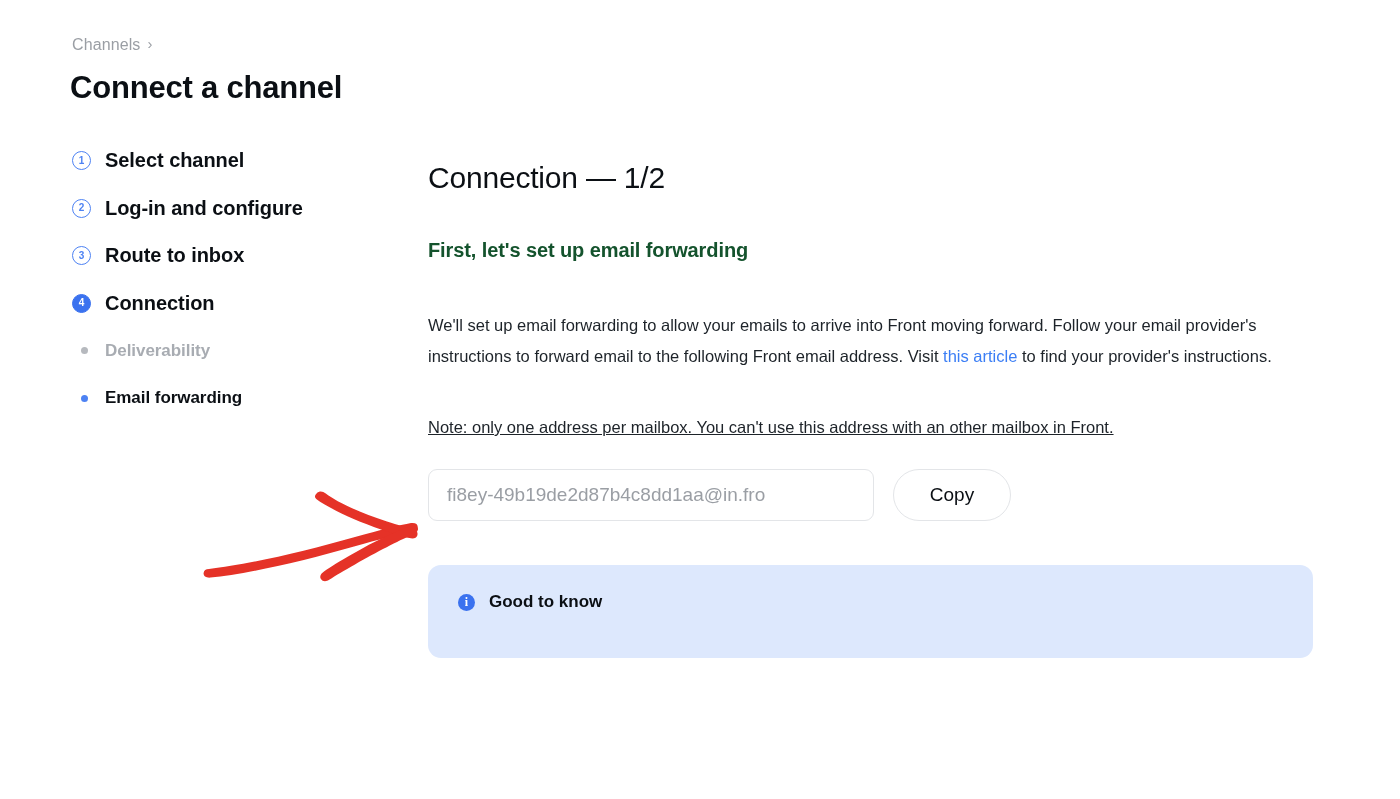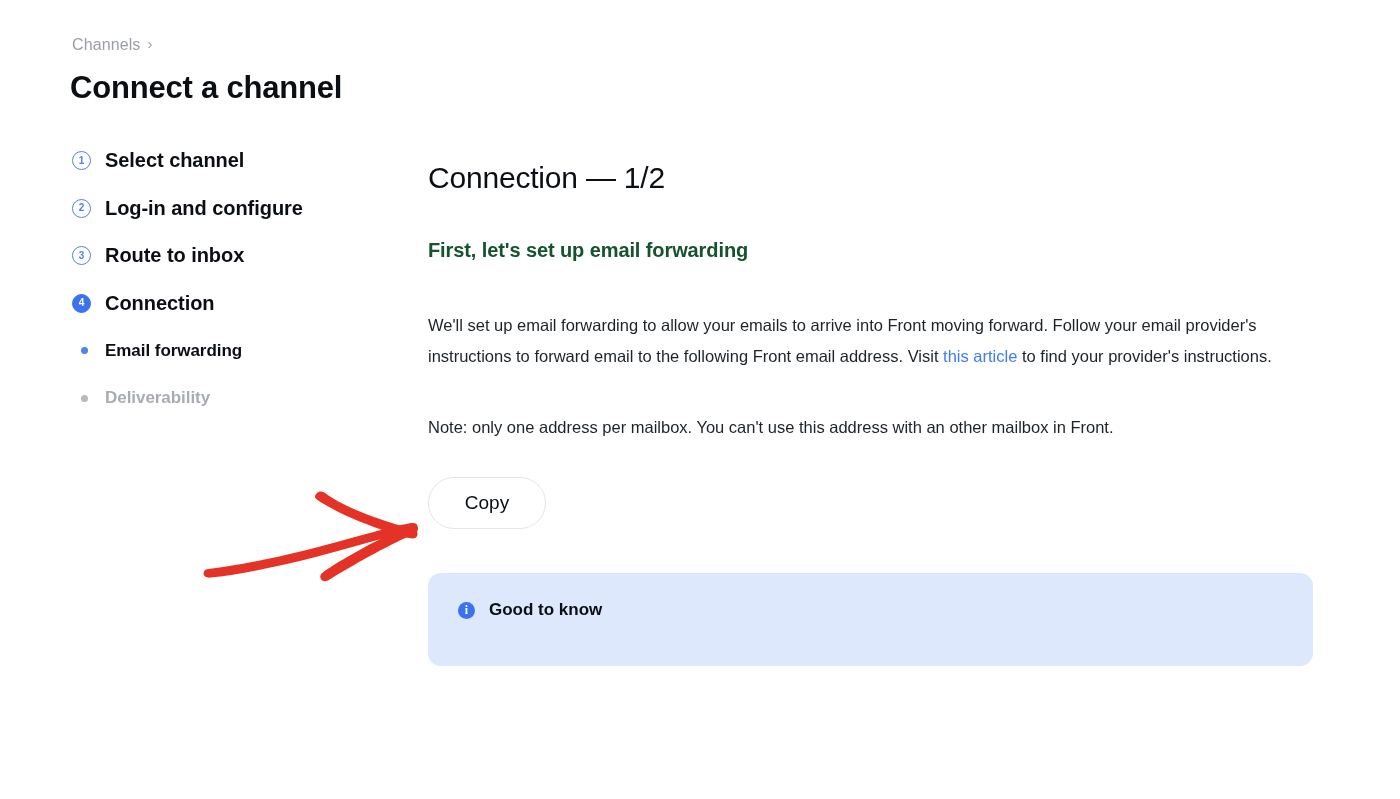--- a/index.html
+++ b/index.html
@@ -290,13 +290,13 @@
     </div>
 
     <div class="substep">
+      <span class="substep-dot muted"></span>
+      <span class="substep-label muted">Deliverability</span>
+    </div>
+
+    <div class="substep">
       <span class="substep-dot active"></span>
       <span class="substep-label active">Email forwarding</span>
-    </div>
-
-    <div class="substep">
-      <span class="substep-dot muted"></span>
-      <span class="substep-label muted">Deliverability</span>
     </div>
 
   </div>

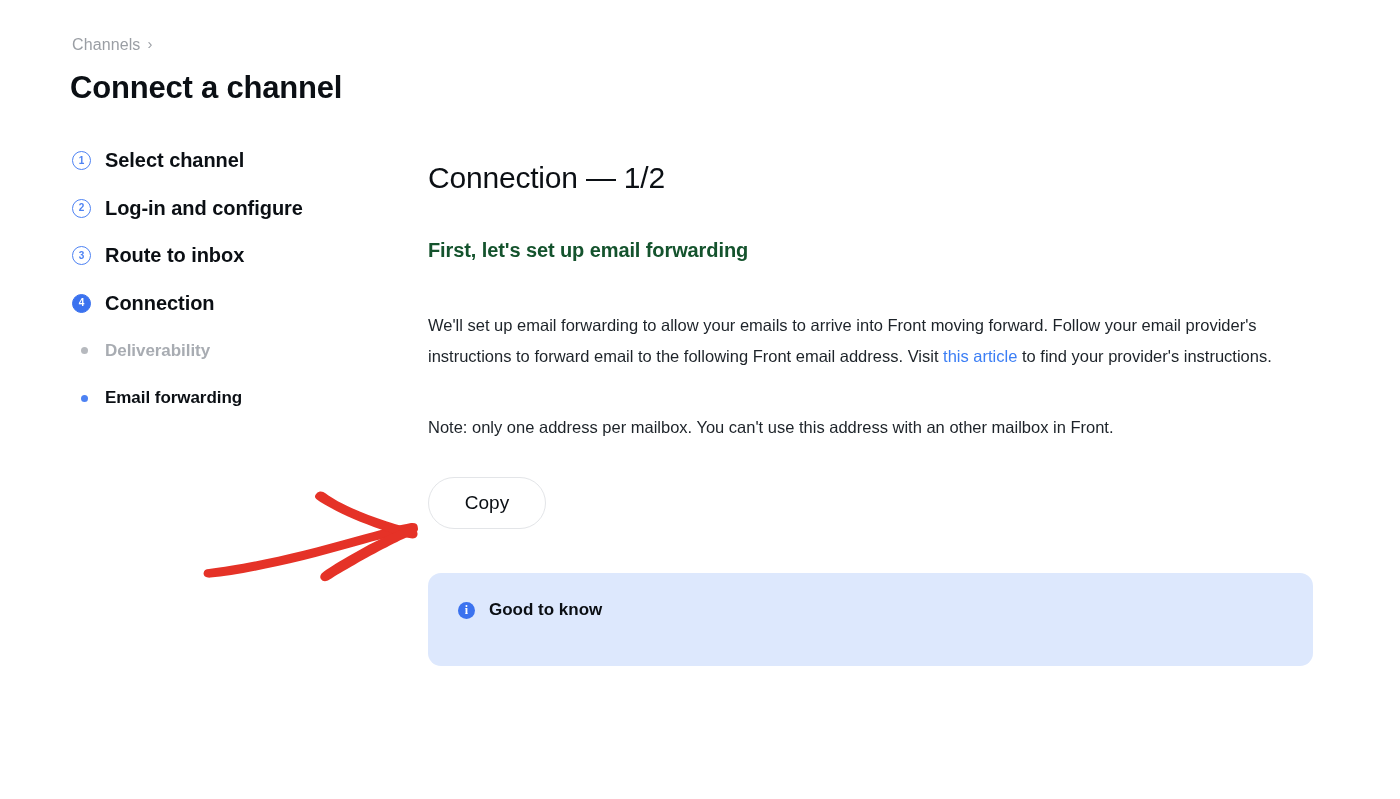--- a/index.html
+++ b/index.html
@@ -155,7 +155,7 @@
     margin: 0 0 40px 0;
     max-width: 885px;
   }
-  .para.note { margin-bottom: 34px; }
+  .para.note { margin-bottom: 26px; text-decoration: underline; }
   .link {
     color: #3b7ef5;
     text-decoration: none;

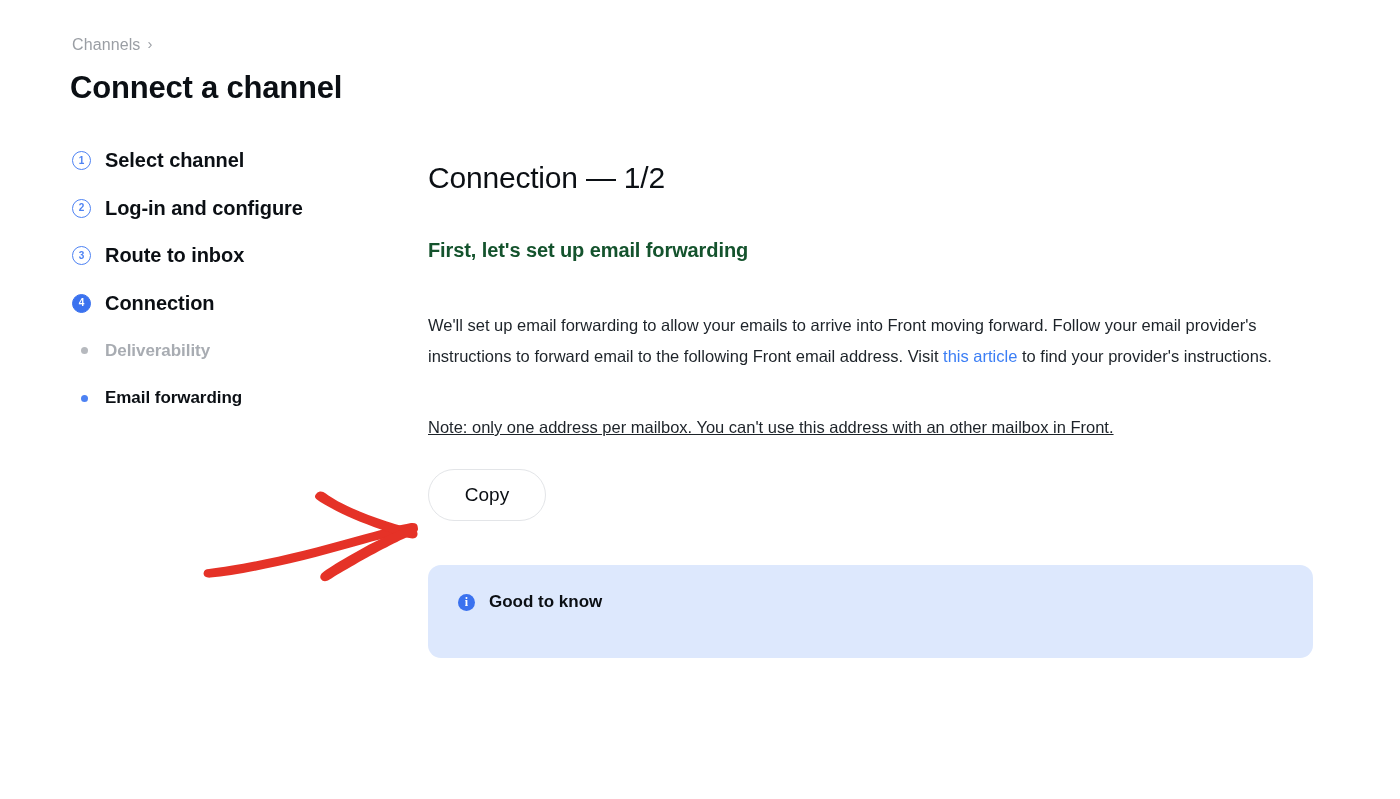--- a/index.html
+++ b/index.html
@@ -312,6 +312,7 @@
     <p class="para note">Note: only one address per mailbox. You can't use this address with an other mailbox in Front.</p>
 
     <div class="email-row">
+      <input class="email-input" type="text" readonly="" value="fi8ey-49b19de2d87b4c8dd1aa@in.fro" style="">
       <button class="copy-button">Copy</button>
     </div>
 

